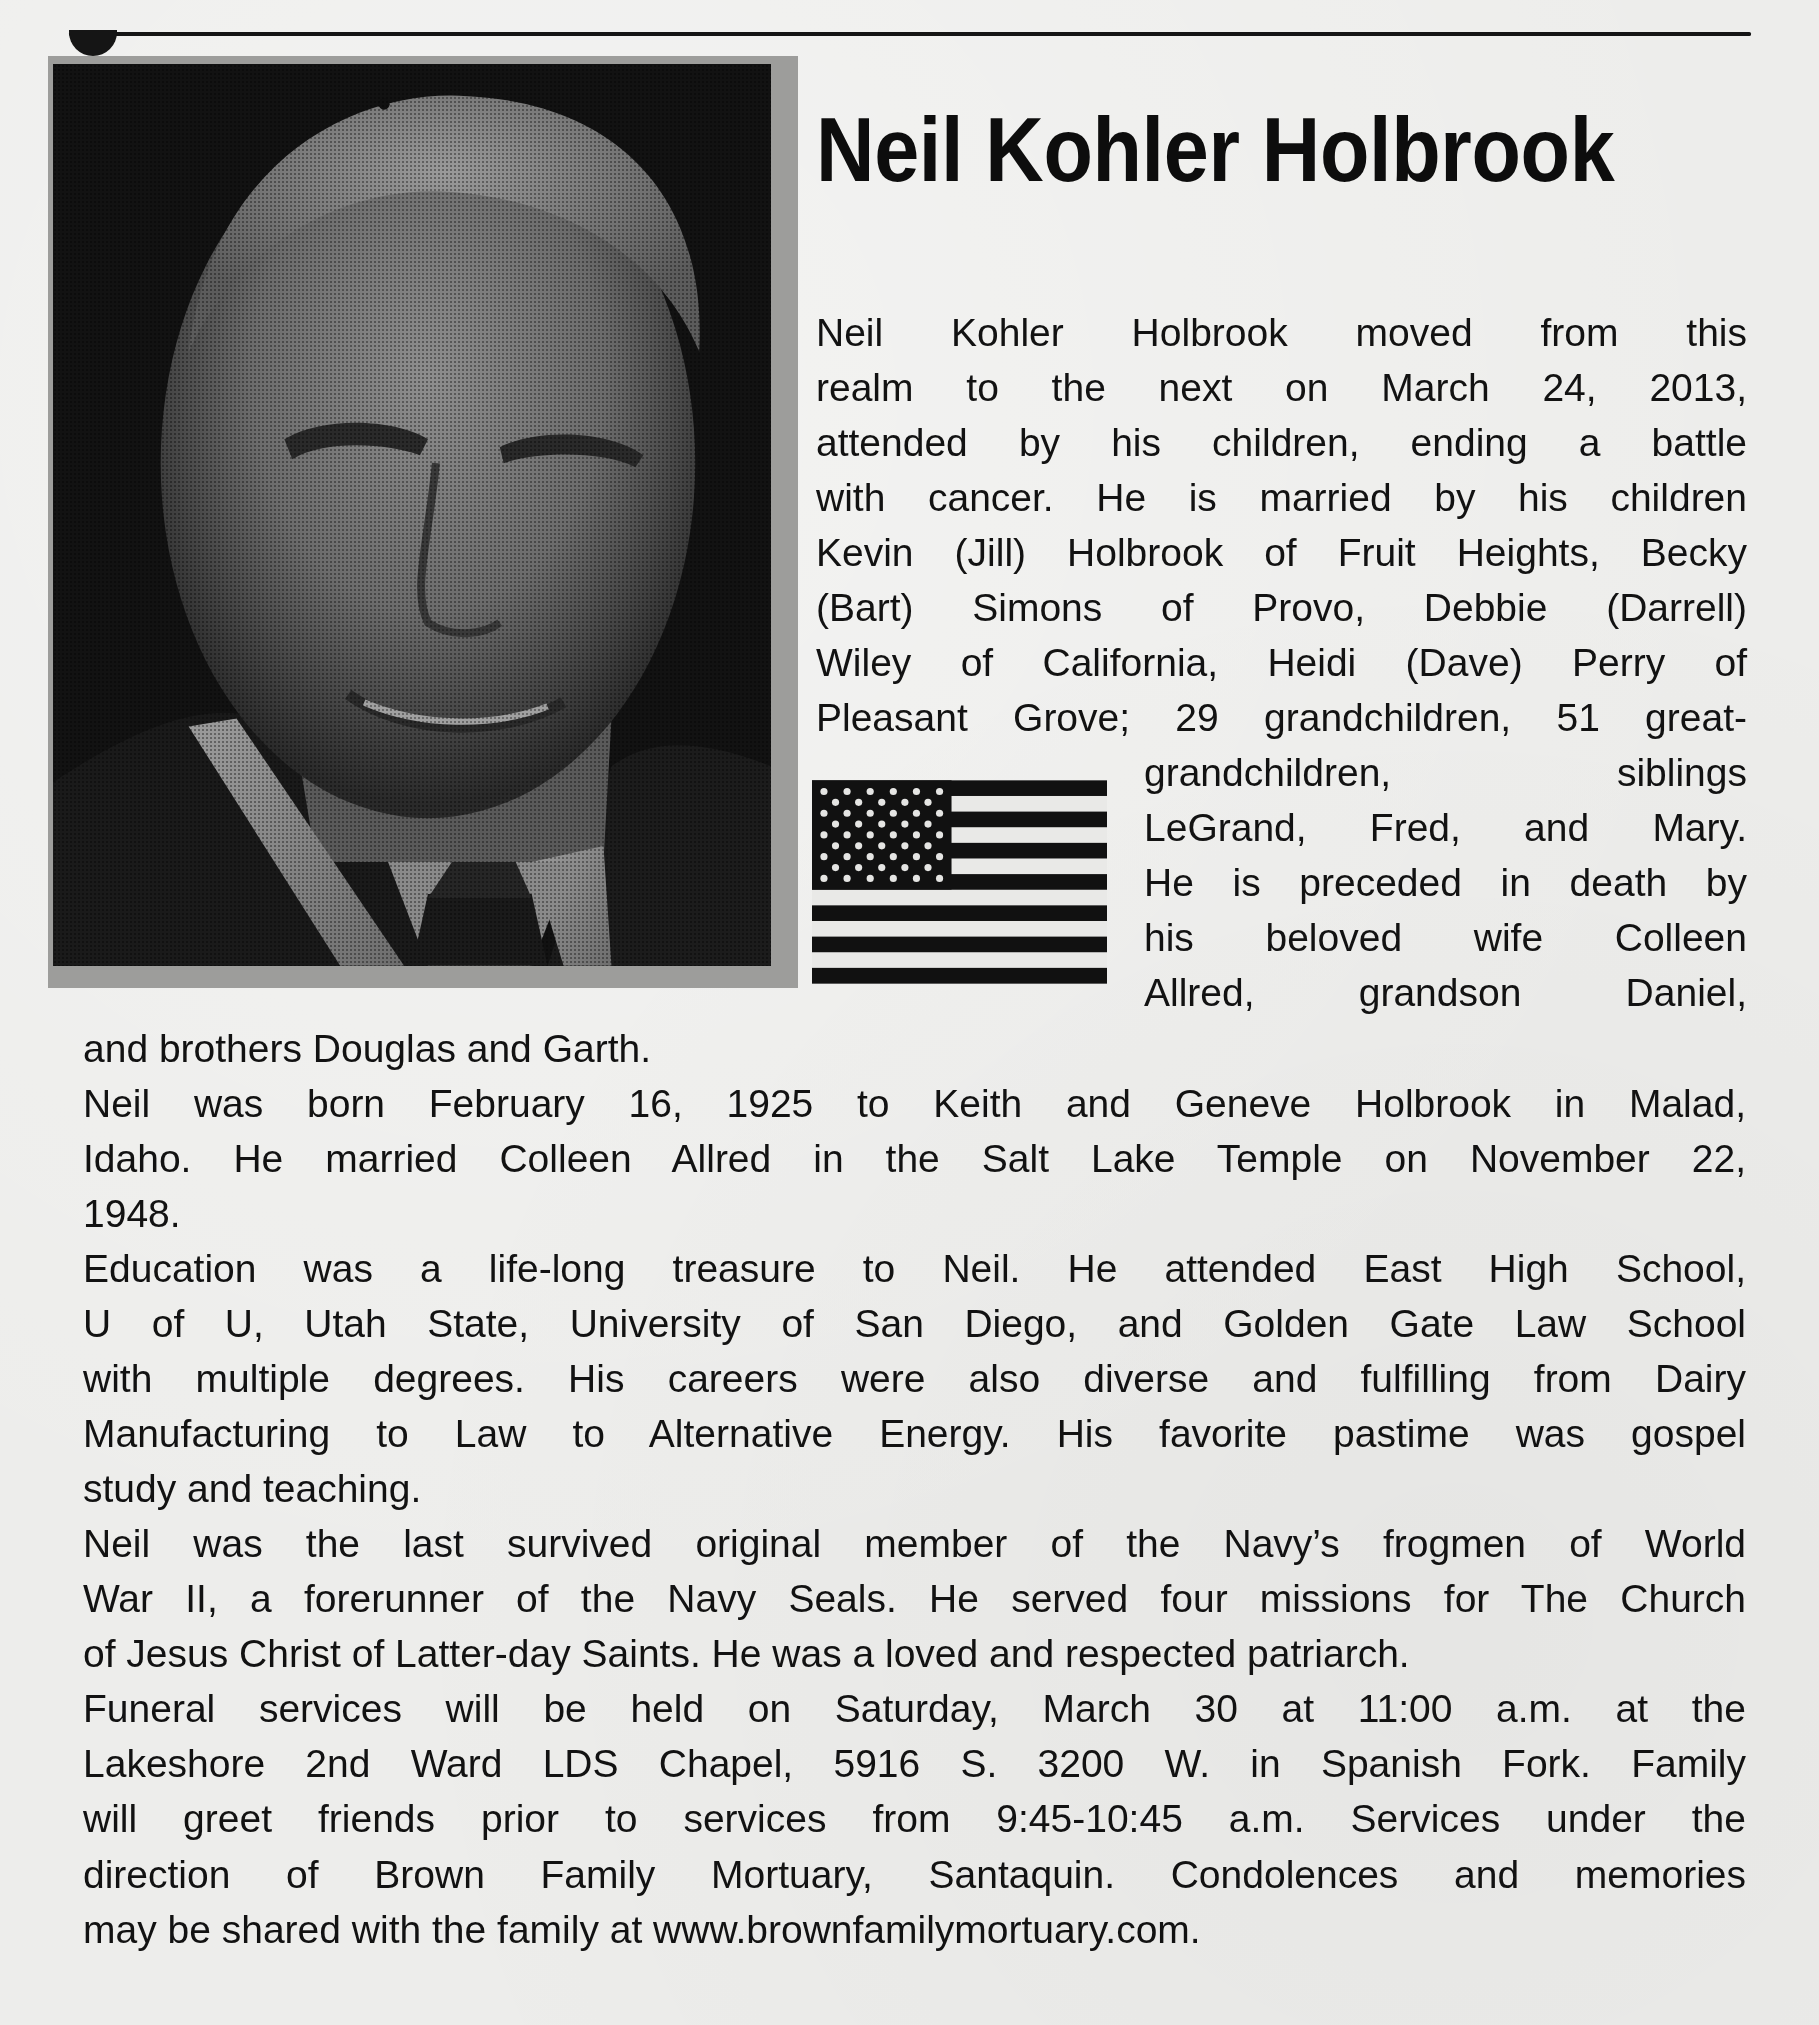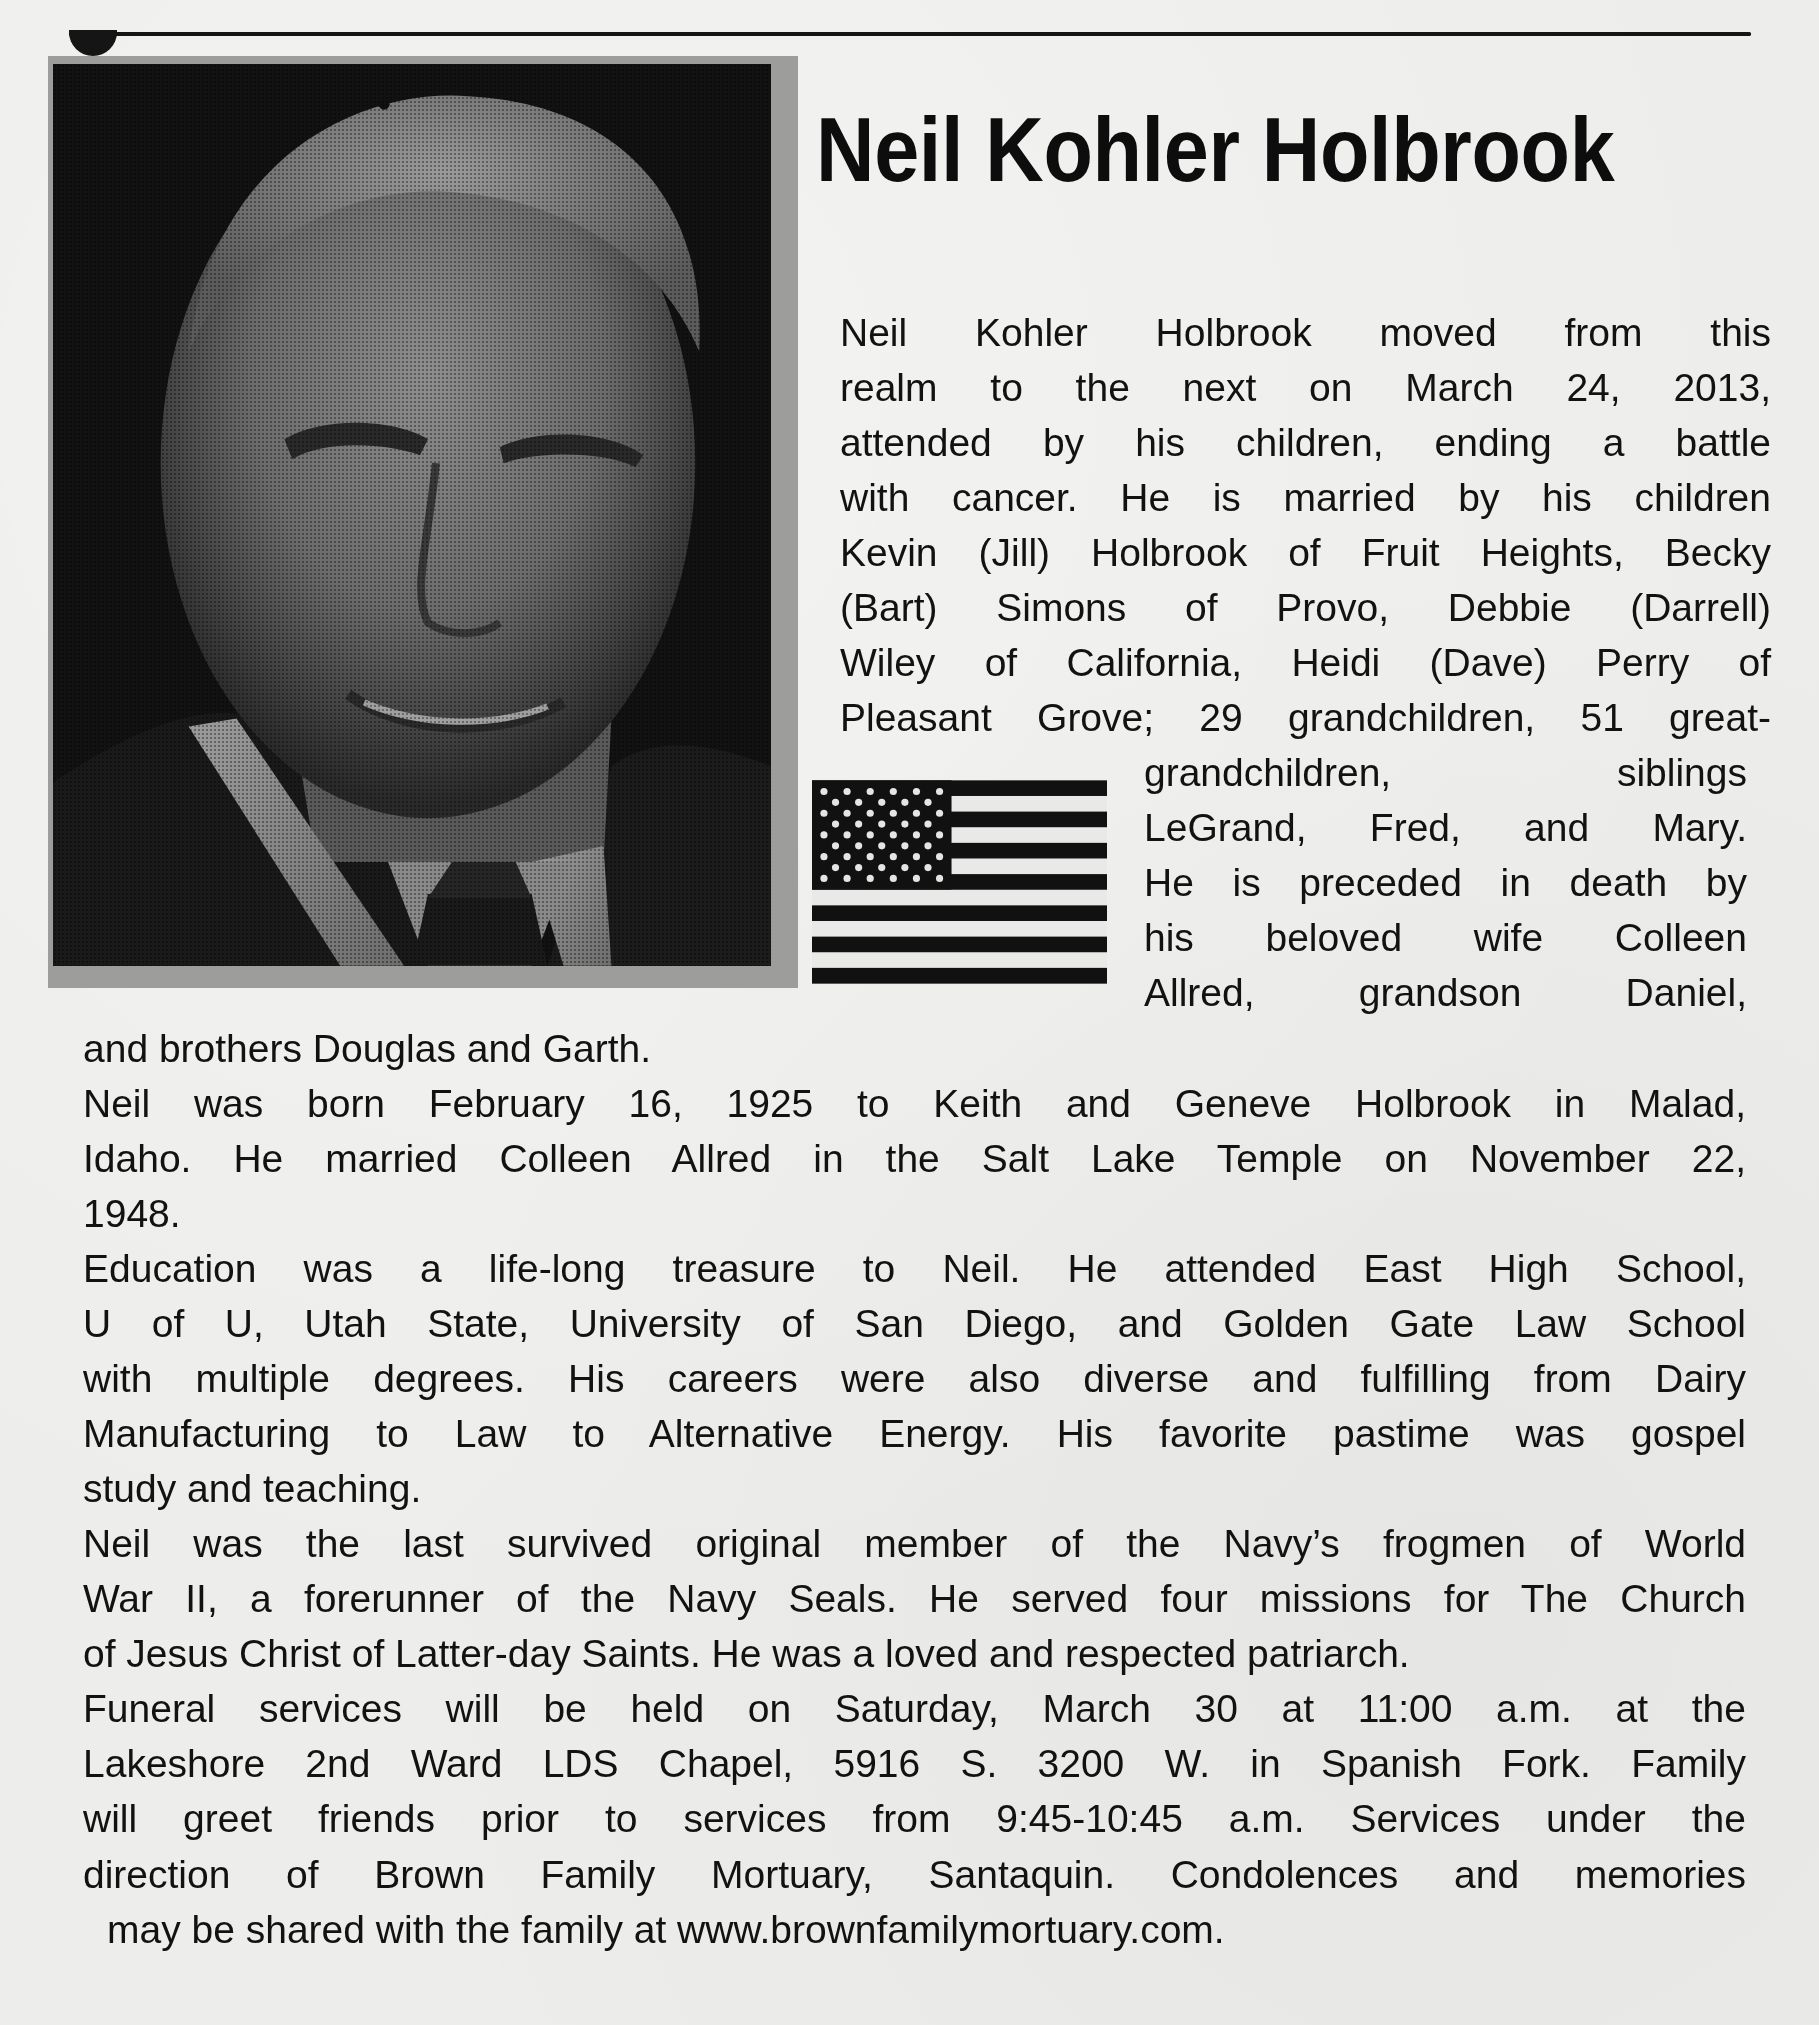--- a/index.html
+++ b/index.html
@@ -20,7 +20,7 @@
   .line { position: absolute; height: 46px; font-size: 39px; line-height: 46px; white-space: nowrap; overflow: visible; color: #121212; }
   .line.j { text-align: justify; text-align-last: justify; white-space: normal; }
   .line.l { text-align: left; }
-  .col-right { left: 816px; width: 931px; margin-left: 24px; }
+  .col-right { left: 816px; width: 931px; }
   .col-flag { left: 1144px; width: 603px; }
   .col-full { left: 83px; width: 1663px; }
   .flag { position: absolute; left: 812px; top: 780px; width: 295px; height: 204px; }

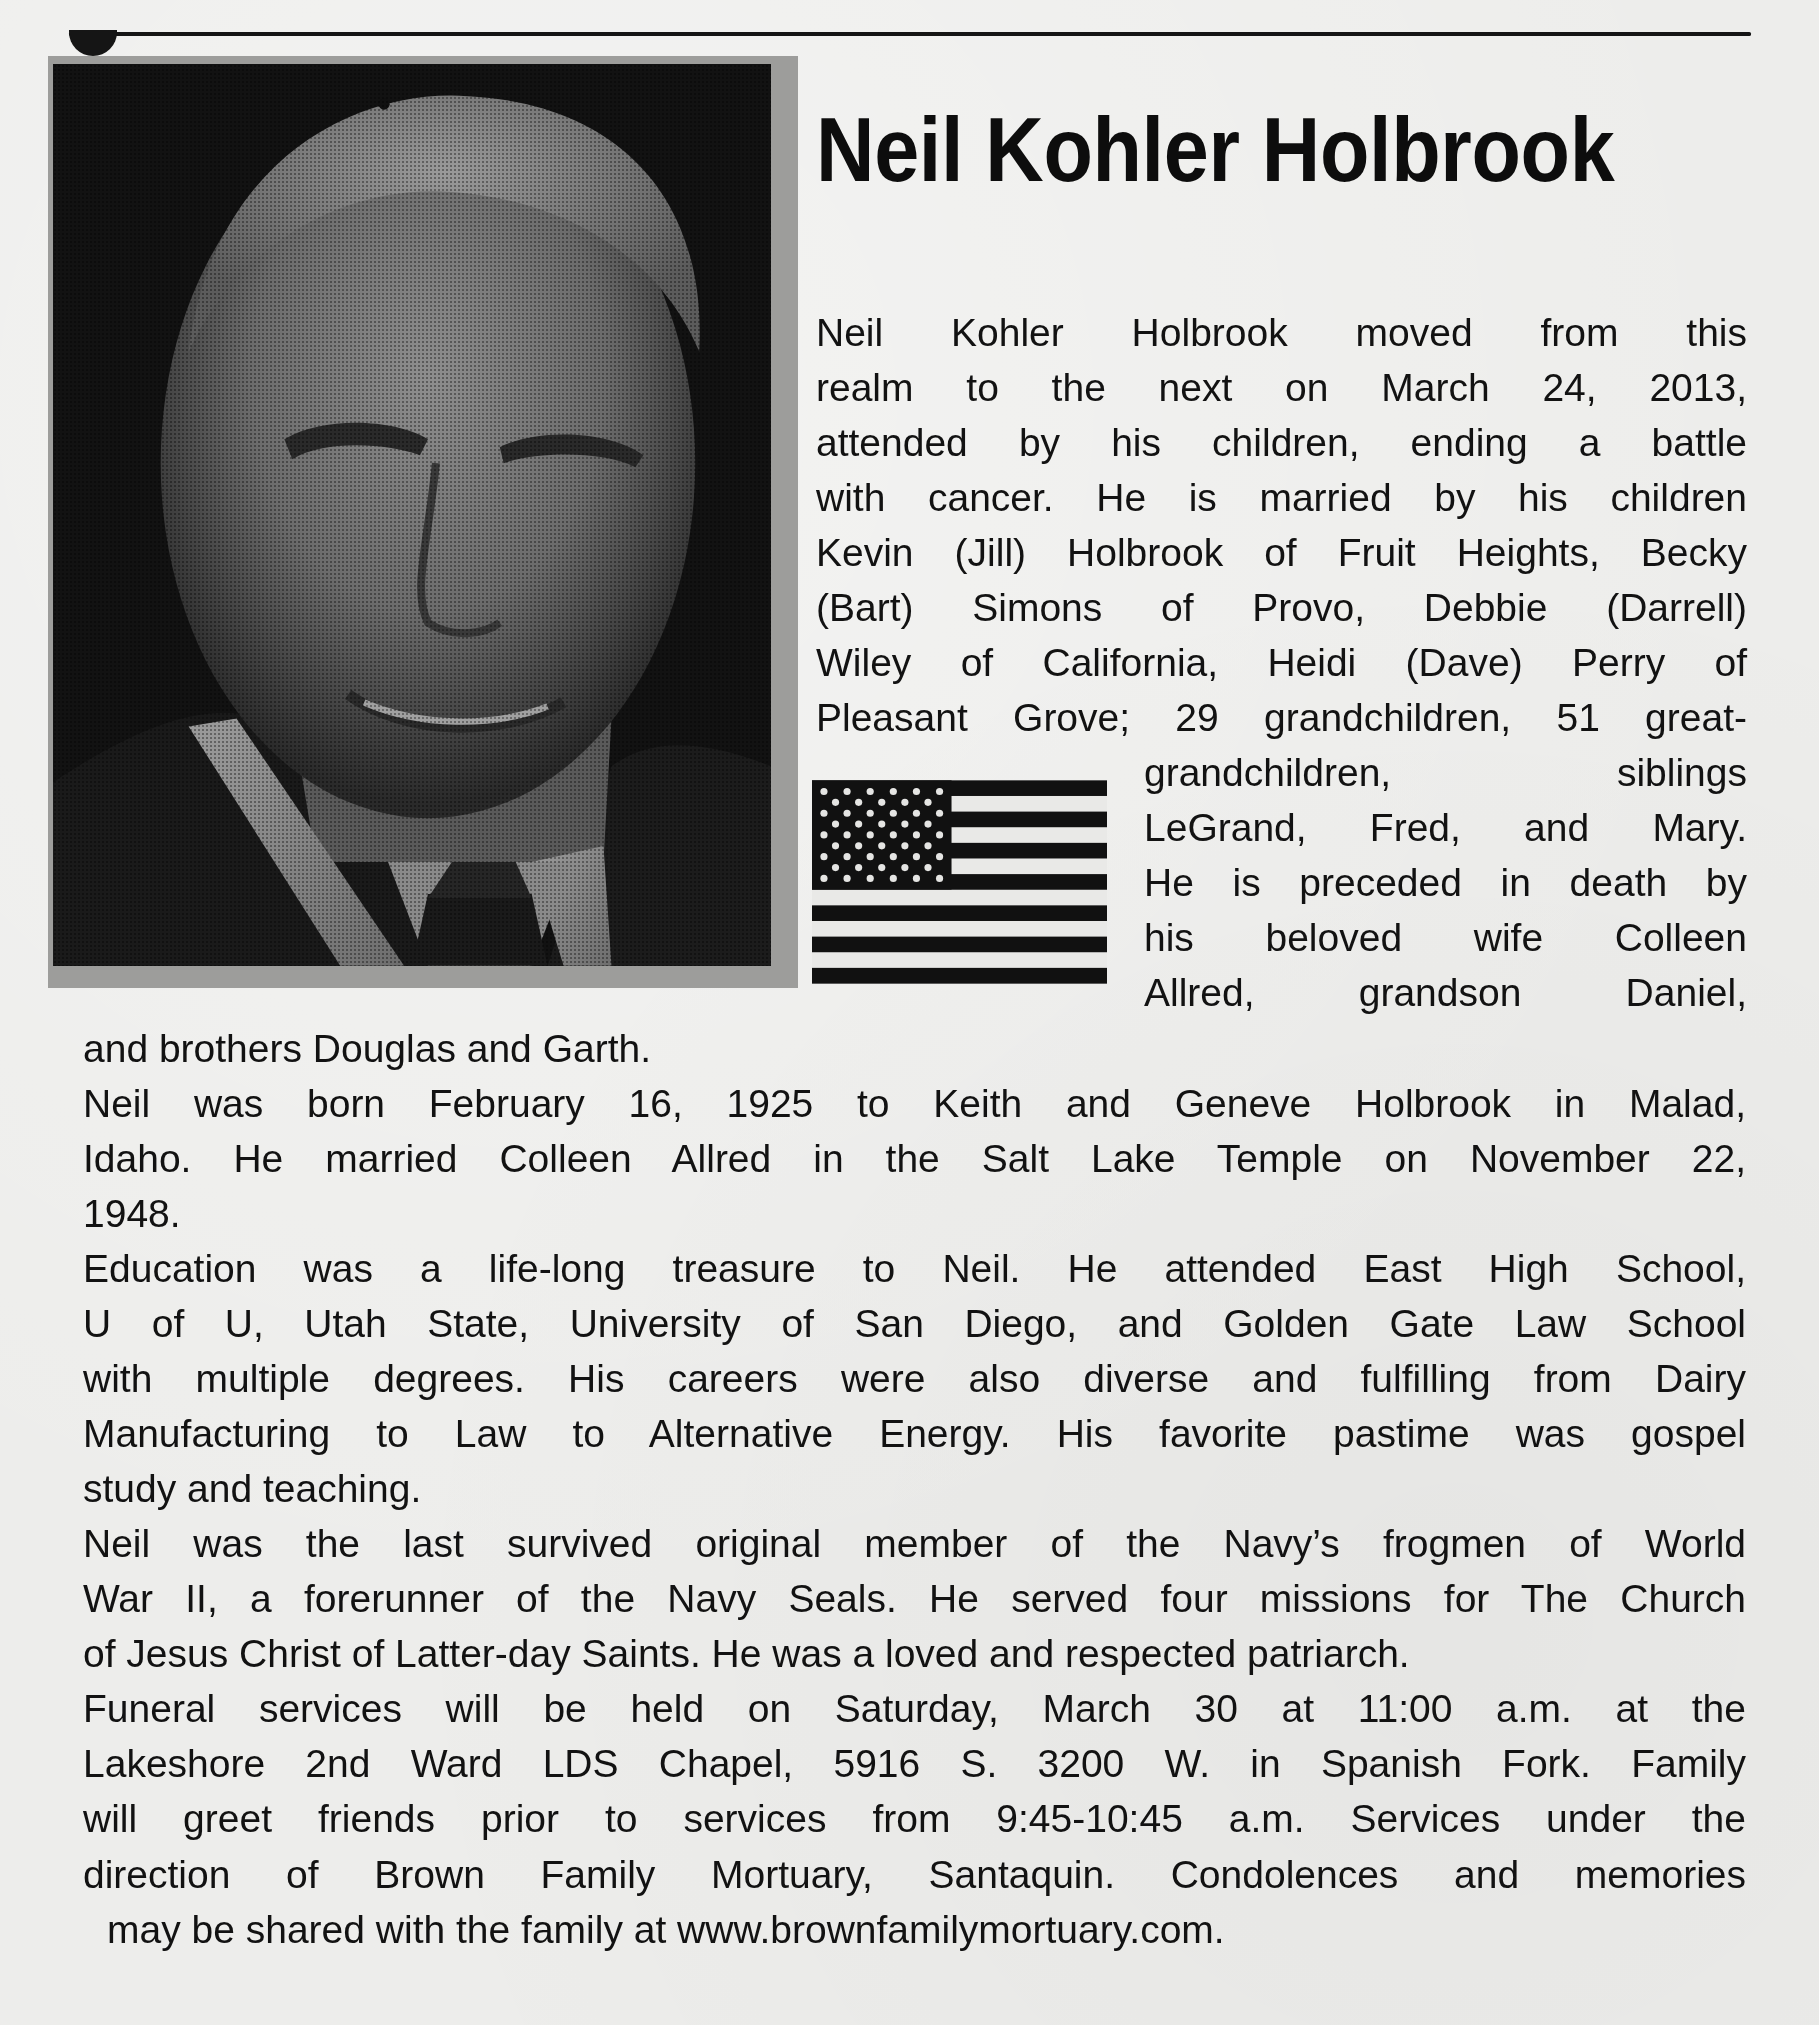--- a/index.html
+++ b/index.html
@@ -185,7 +185,7 @@
       <div class="line col-full j" style="top: 1741px;">Lakeshore 2nd Ward LDS Chapel, 5916 S. 3200 W. in Spanish Fork. Family</div>
       <div class="line col-full j" style="top: 1796px;">will greet friends prior to services from 9:45-10:45 a.m. Services under the</div>
       <div class="line col-full j" style="top: 1852px;">direction of Brown Family Mortuary, Santaquin. Condolences and memories</div>
-      <div class="line col-full l" style="top: 1907px; margin-left: 24px;">may be shared with the family at www.brownfamilymortuary.com.</div>
+      <div class="line col-full l" style="top: 1907px;">may be shared with the family at www.brownfamilymortuary.com.</div>
     </div>
 
 </div>

